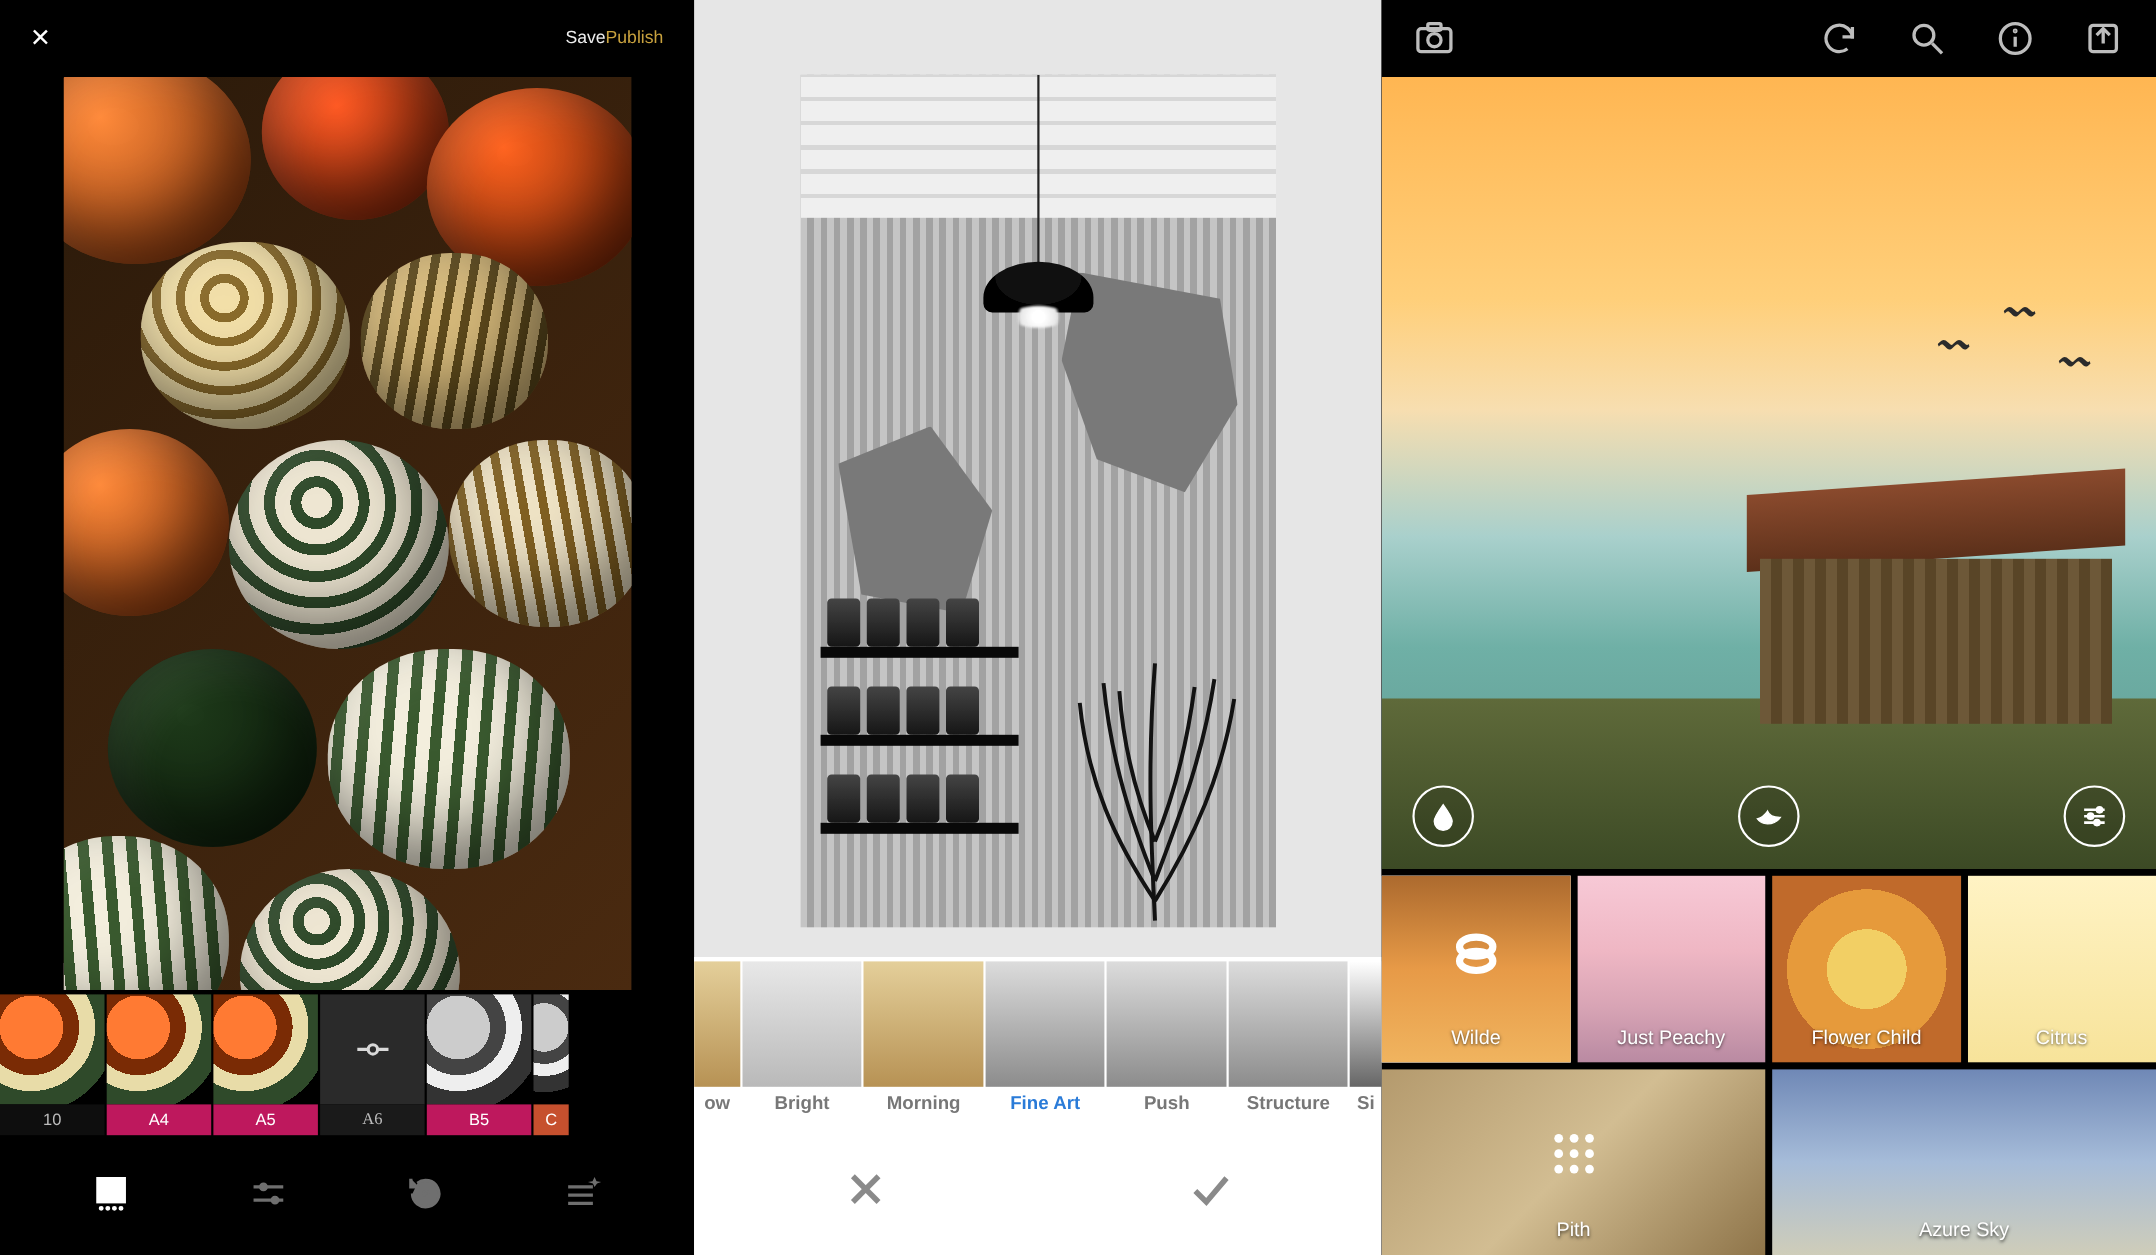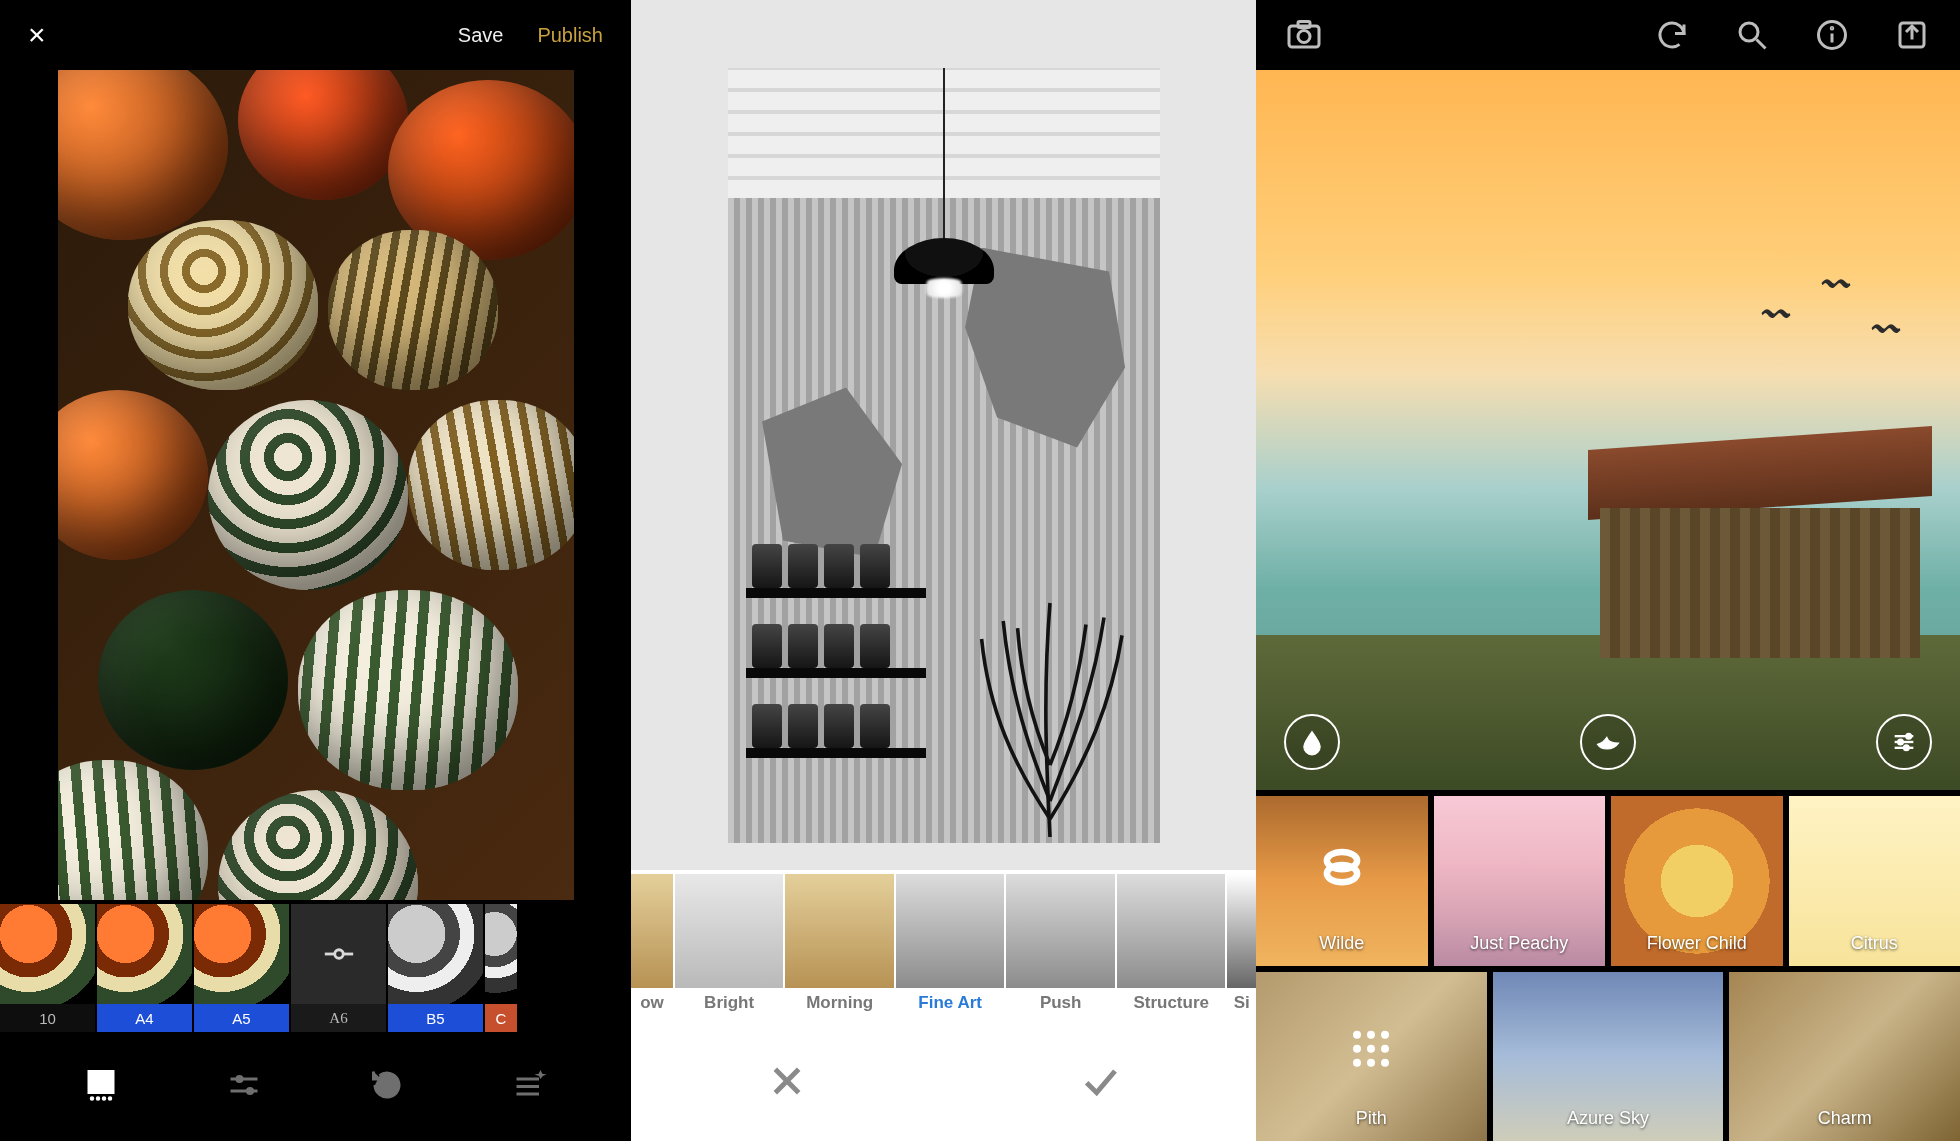--- a/index.html
+++ b/index.html
@@ -15,7 +15,7 @@
 
 .a-header { height: 70px; display: flex; align-items: center; justify-content: space-between; padding: 0 28px; }
 .a-close { color: #fff; font-size: 30px; line-height: 1; cursor: pointer; }
-.a-actions { display: flex; gap: 34px; font-size: 20px; }
+.a-actions { display: flex; font-size: 16px; }
 .a-save   { color: #eee; cursor: pointer; }
 .a-publish{ color: #c9a23e; cursor: pointer; }
 

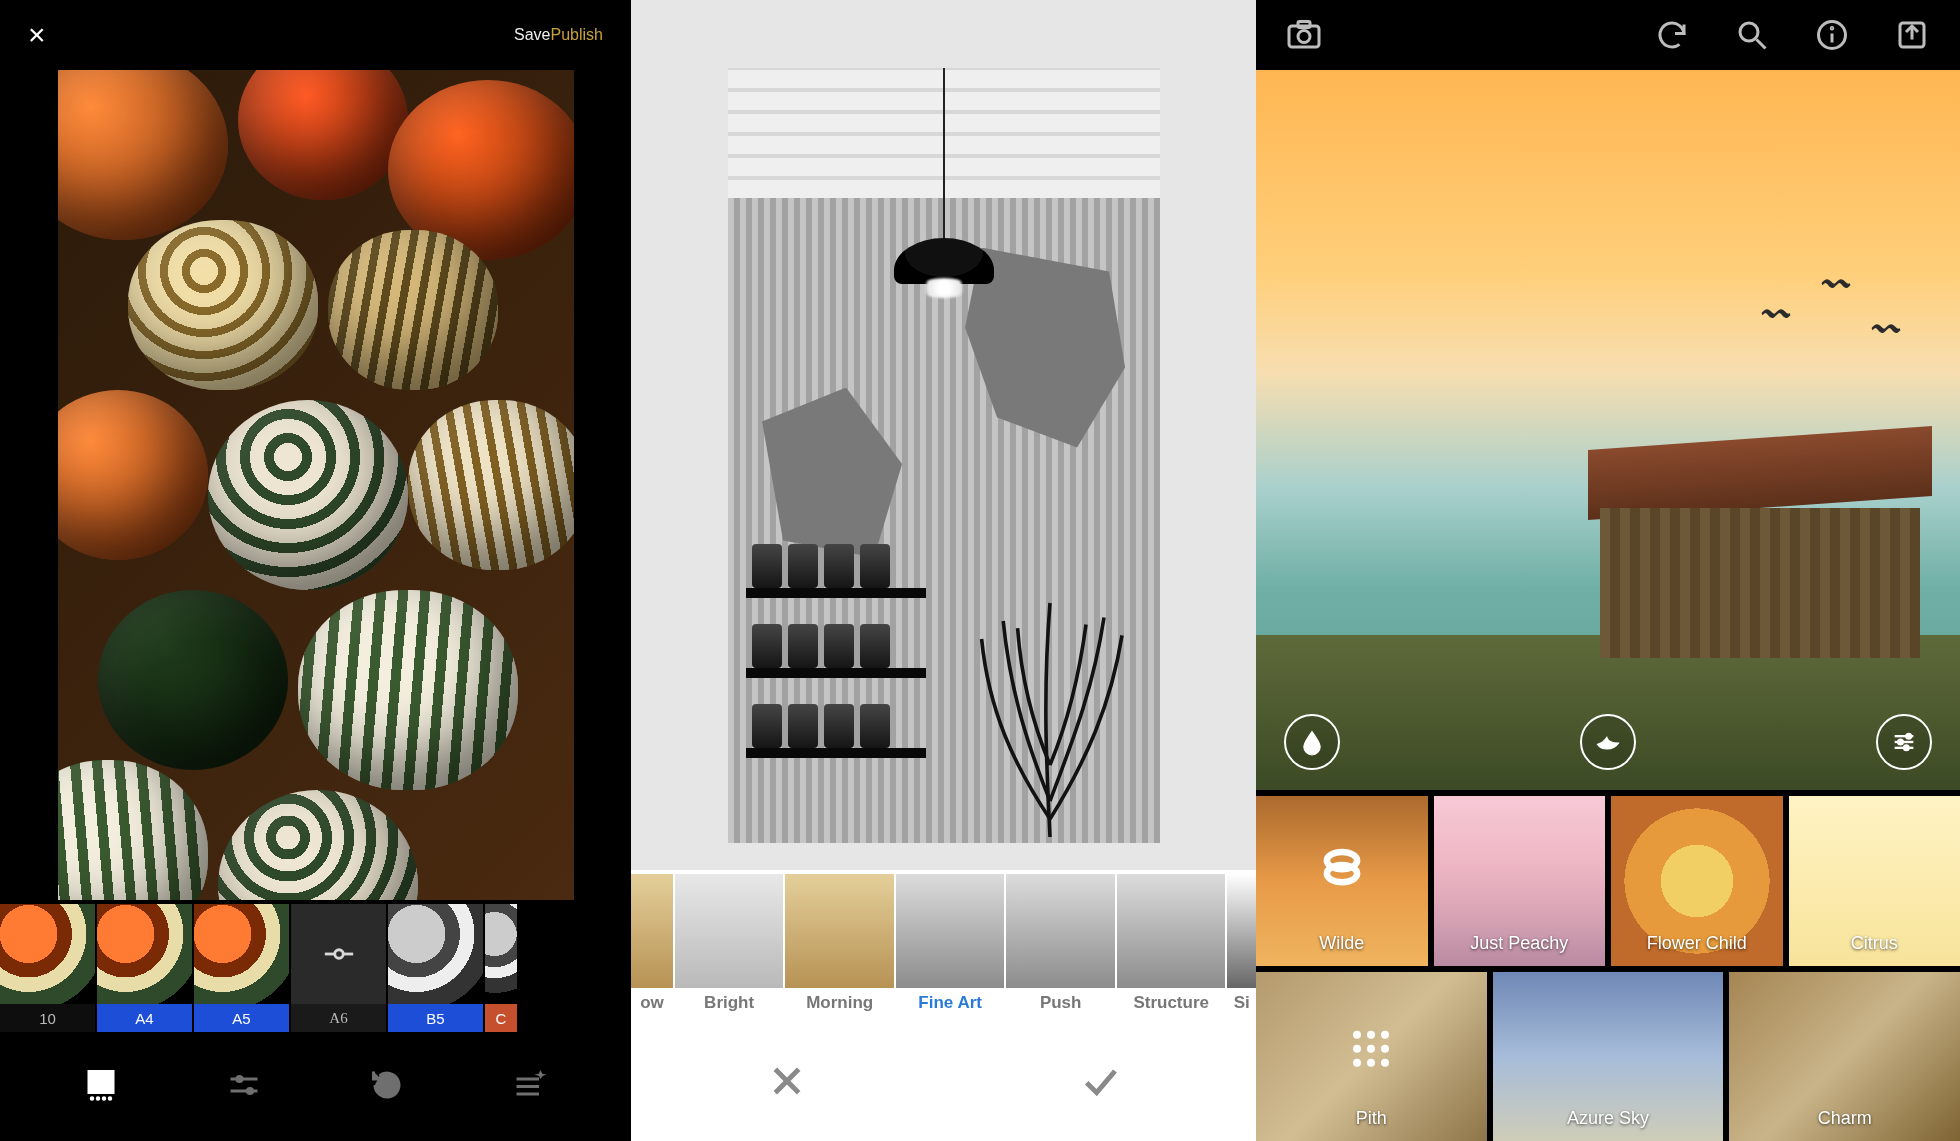--- a/index.html
+++ b/index.html
@@ -41,7 +41,7 @@
 .af-tile { width: 95px; height: 128px; display: flex; flex-direction: column; }
 .af-thumb{ flex: 1; background: #333; background-size: cover; }
 .af-label{ height: 28px; font-size: 15px; display: flex; align-items: center; justify-content: center; }
-.af-label.orange { background:#1d4ed8; color:#fff; }
+.af-label.orange { background:#be185d; color:#fff; }
 .af-label.dark   { background:#1a1a1a; color:#bbb;font-family:Liberation Serif, serif; }
 .af-label.plain  { background:#0e0e0e; color:#bbb; }
 .af-thumb.color  { background: radial-gradient(circle at 30% 30%, #ff7a33 0 30%, #7a2b05 30% 45%, #e8dca8 45% 60%, #2f4a2a 60% 80%, #000 80%);}

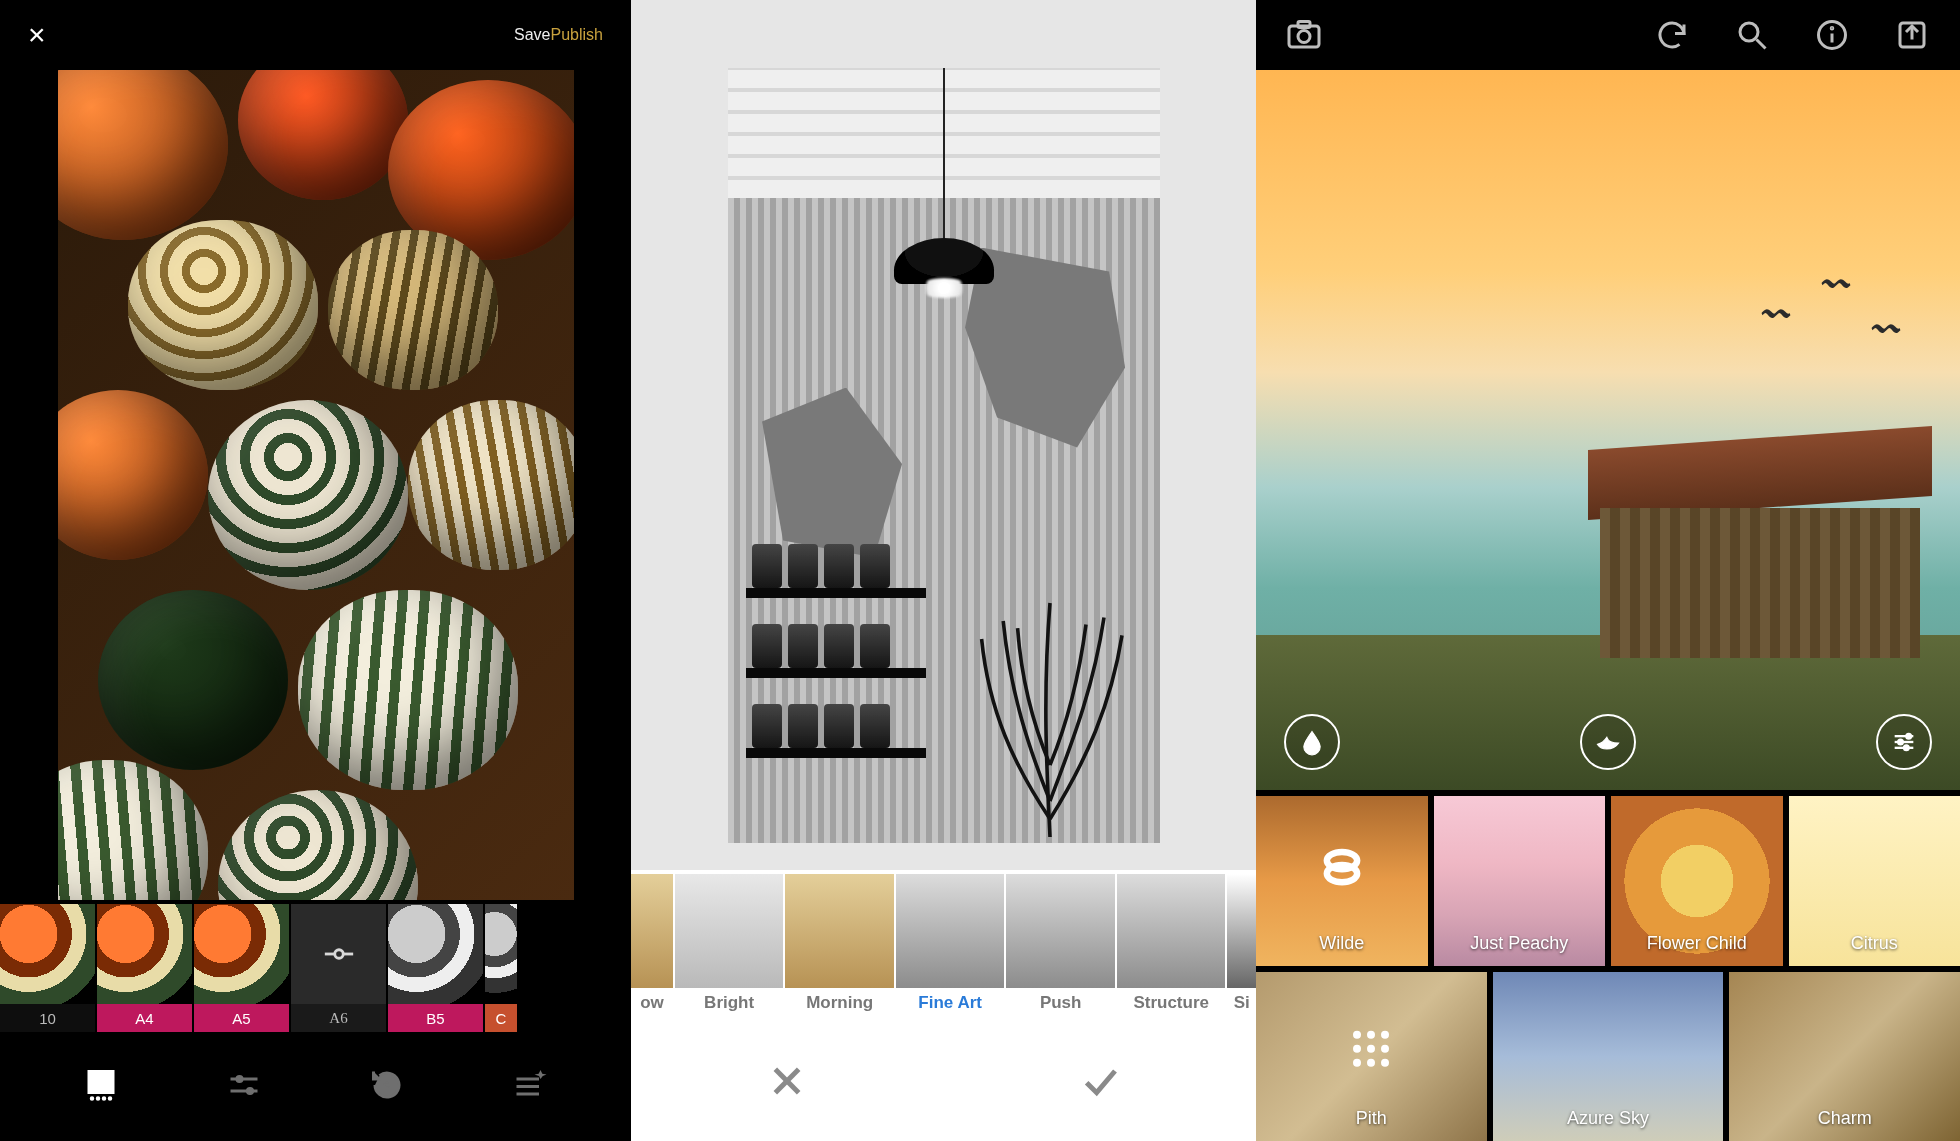--- a/index.html
+++ b/index.html
@@ -435,10 +435,6 @@
             <div class="ct-bg bg-azure"></div>
             <div class="ct-label">Azure Sky</div>
           </div>
-          <div class="ct-tile">
-            <div class="ct-bg bg-charm"></div>
-            <div class="ct-label">Charm</div>
-          </div>
         </div>
     </div>
   </div>

